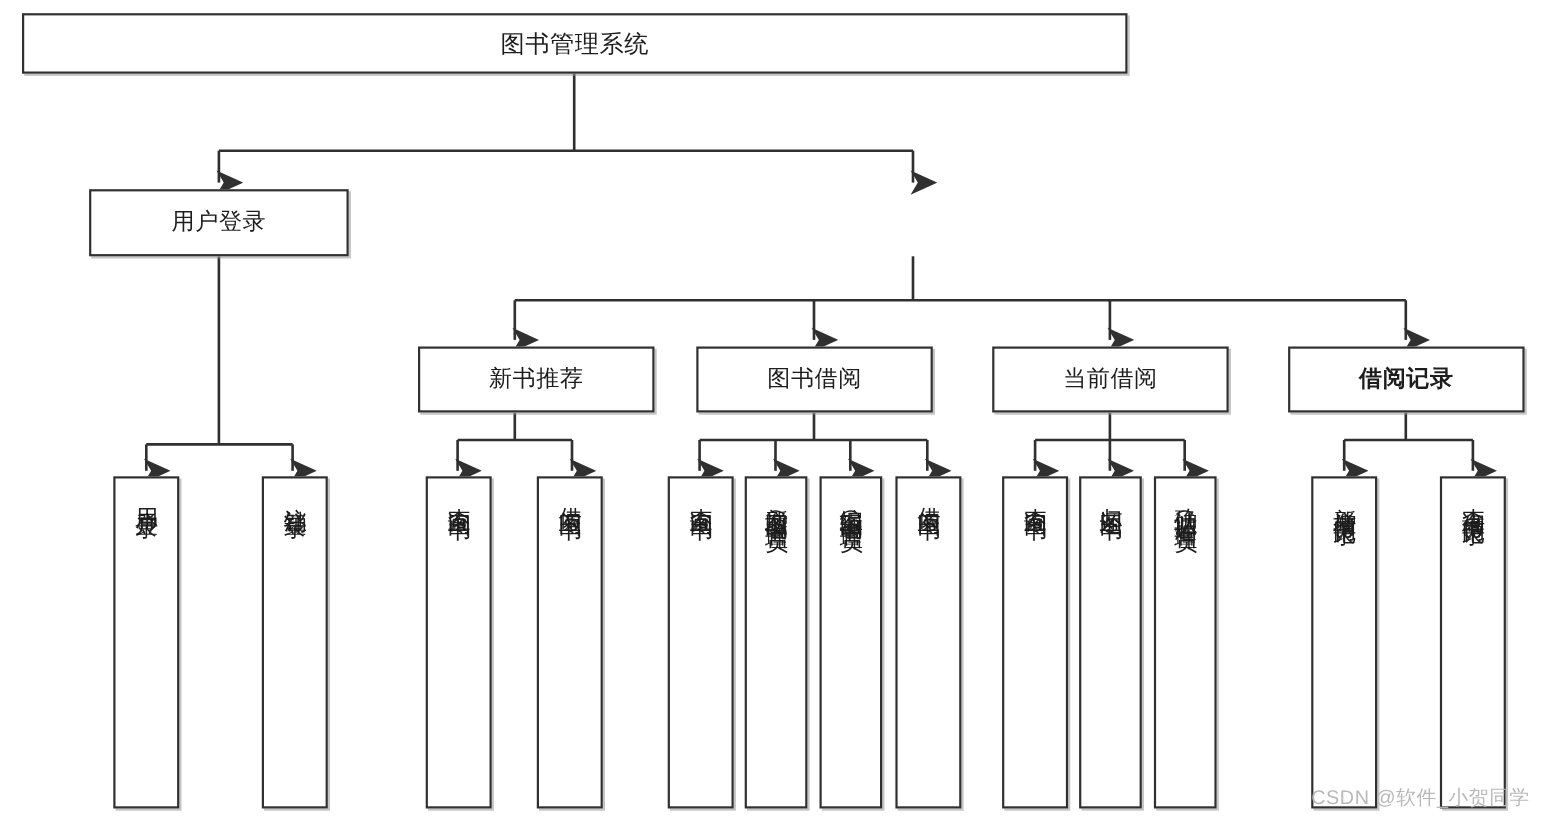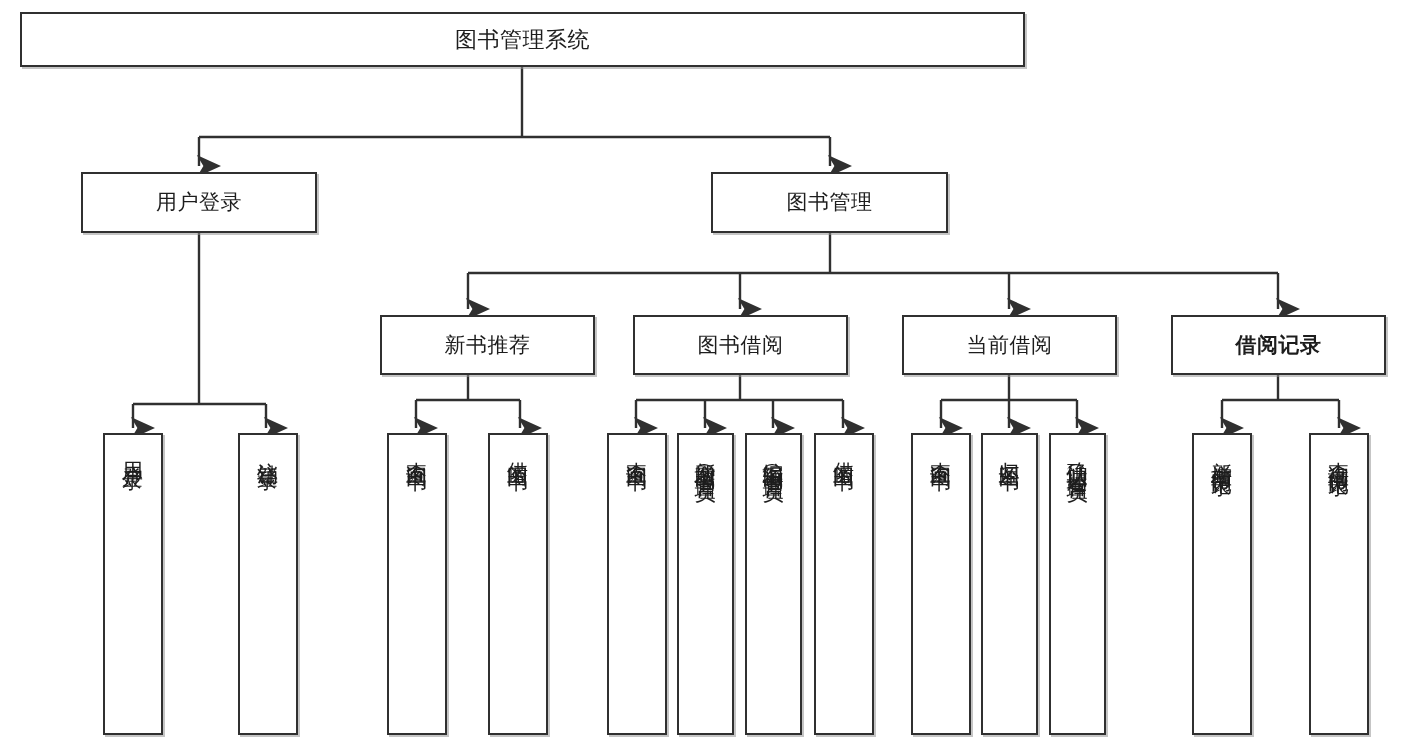--- a/index.html
+++ b/index.html
@@ -130,9 +130,6 @@
   <div class="node horizontal" style="left:81px; top:172px; width:236px; height:61px;">
     <span class="label">用户登录</span>
   </div>
-  <div class="node horizontal" style="left:711px; top:172px; width:237px; height:61px;">
-    <span class="label">图书管理</span>
-  </div>
 
   <div class="node horizontal" style="left:362px; top:315px; width:215px; height:60px;margin-left:18px;">
     <span class="label">新书推荐</span>

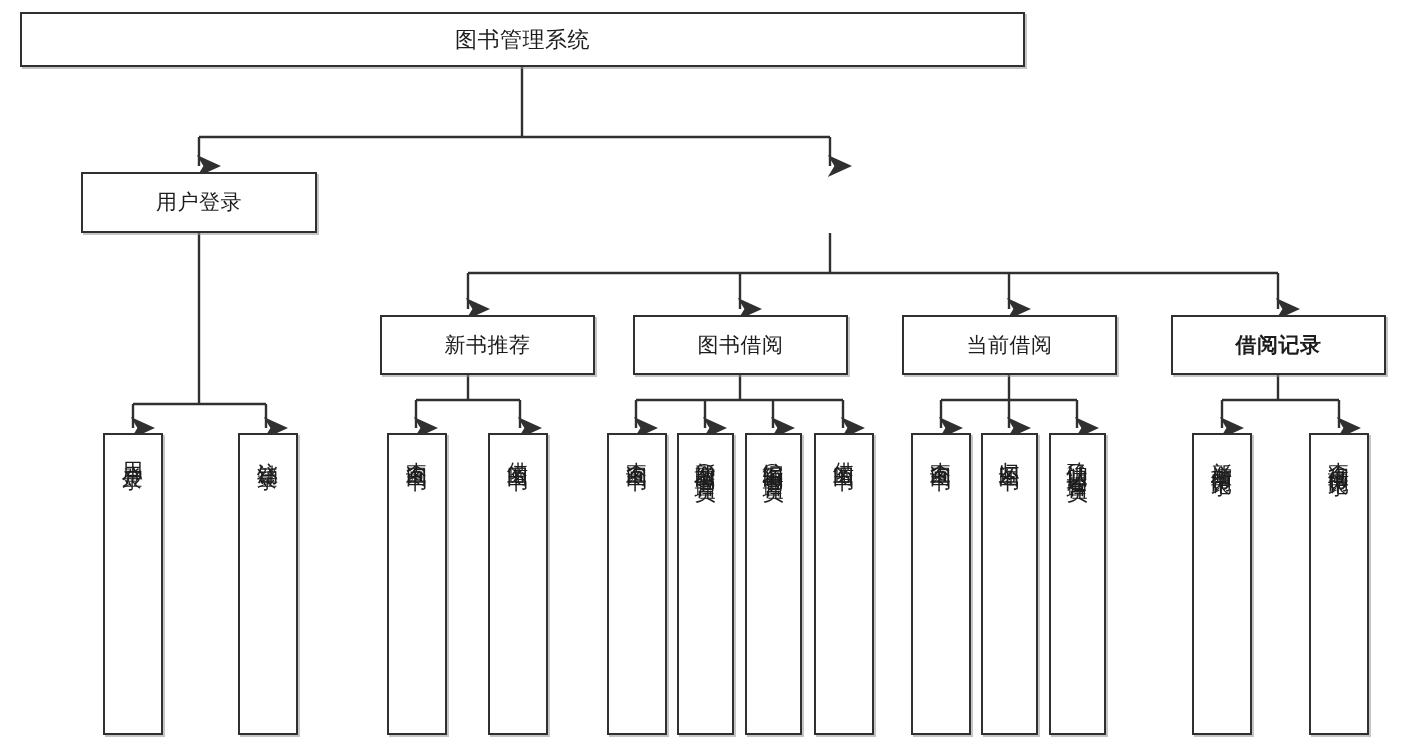--- a/index.html
+++ b/index.html
@@ -188,6 +188,7 @@
     <span class="label">查询借阅记录</span>
   </div>
 
+  <div class="watermark" style="left:1192px; top:713px;">CSDN @软件_小贺同学</div>
 
 </div>
 

